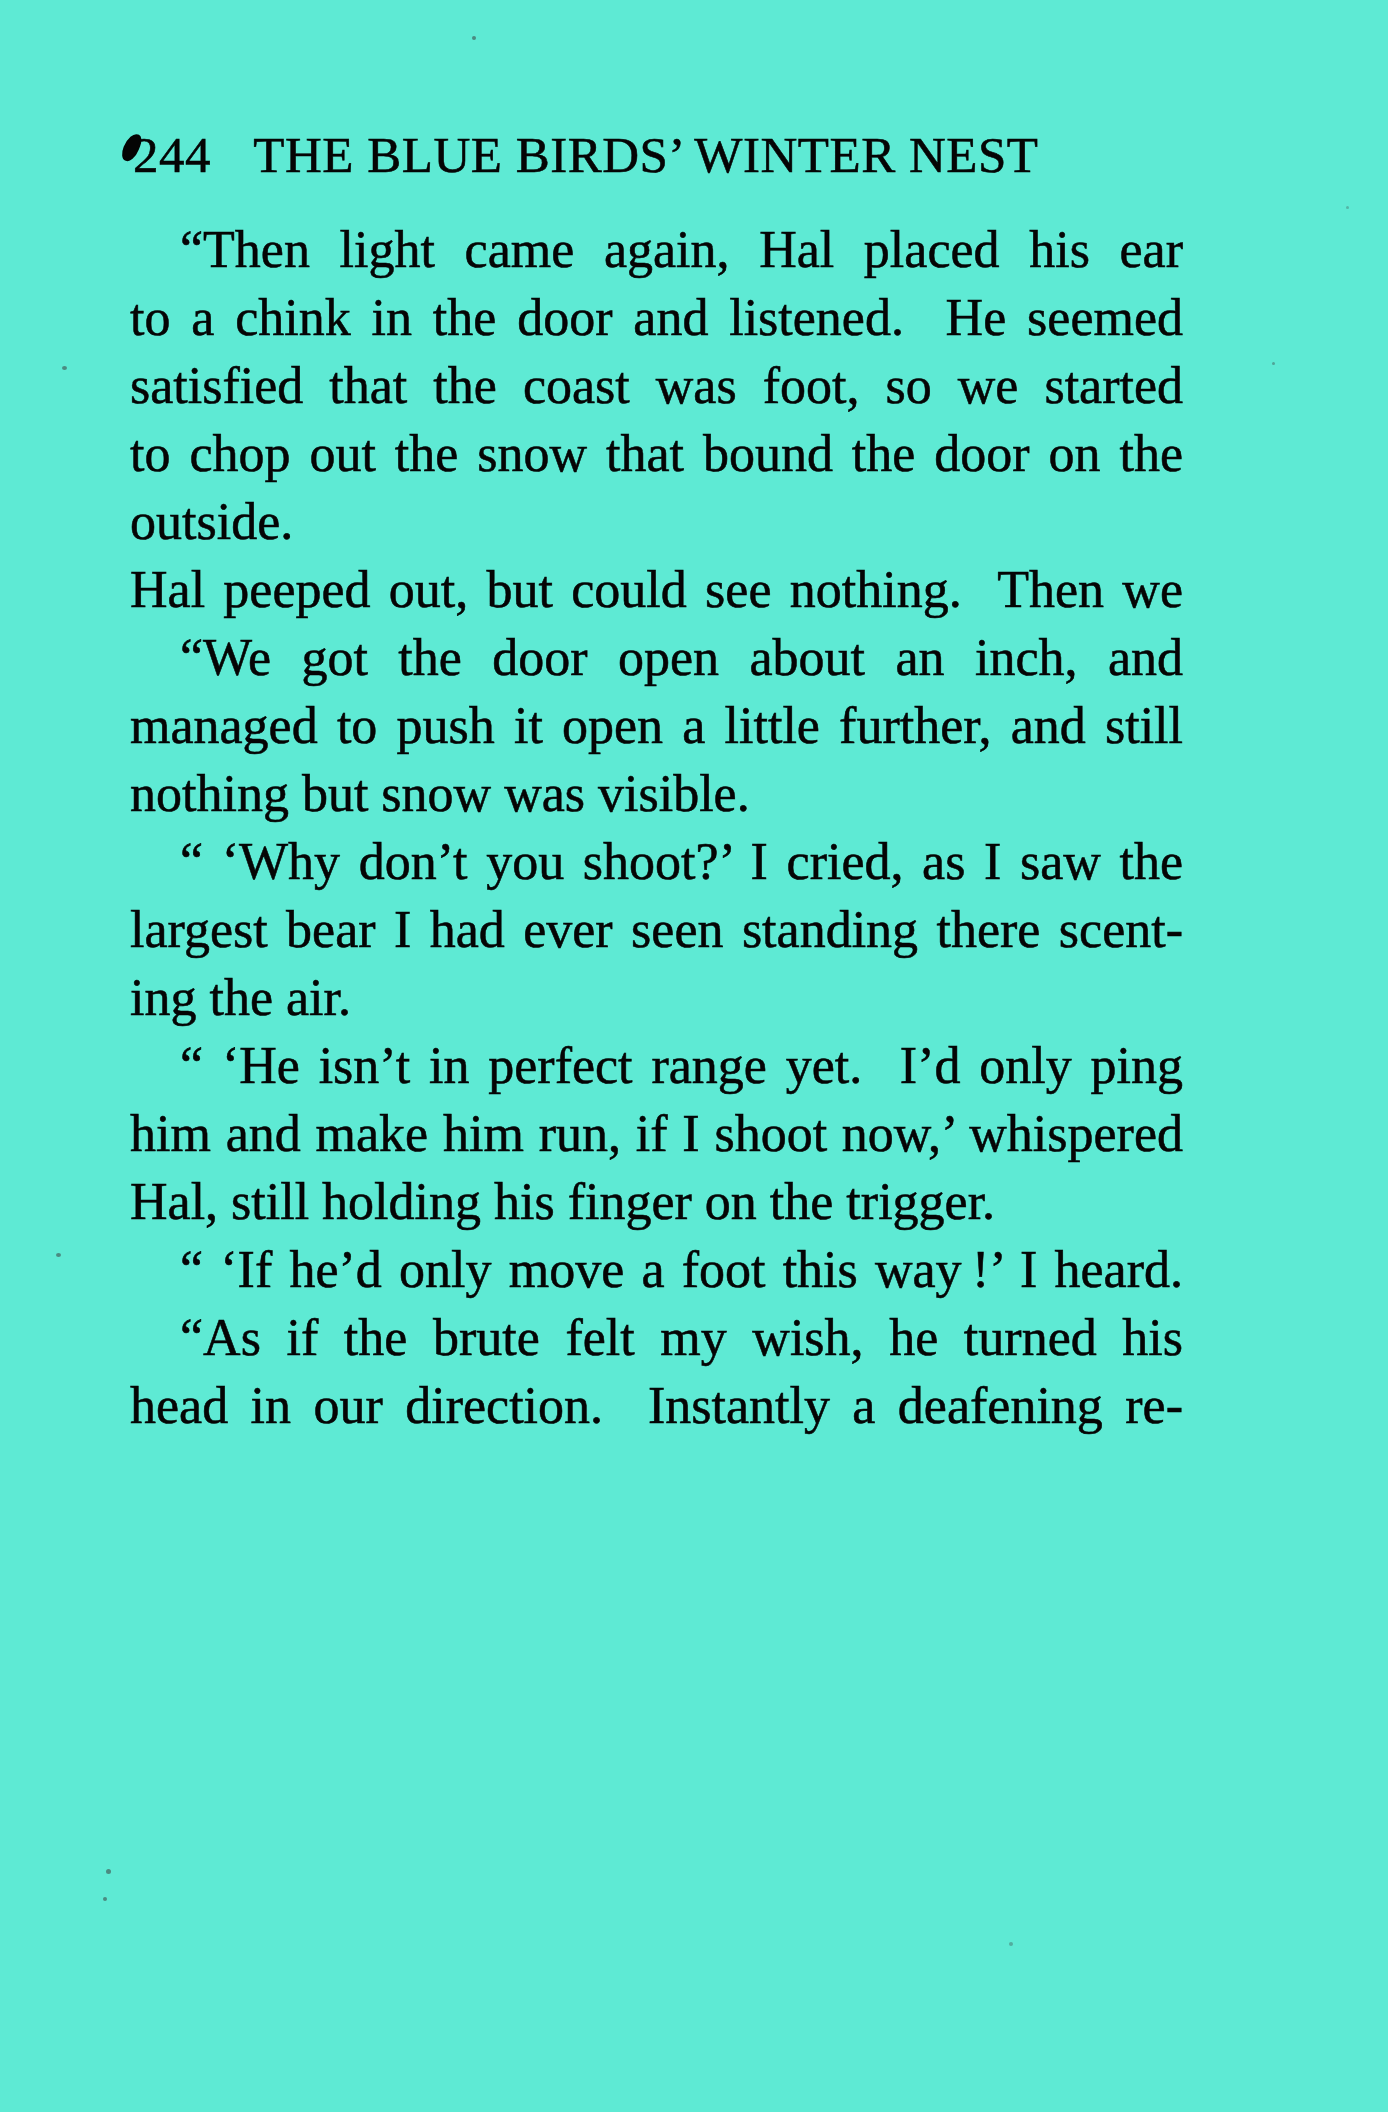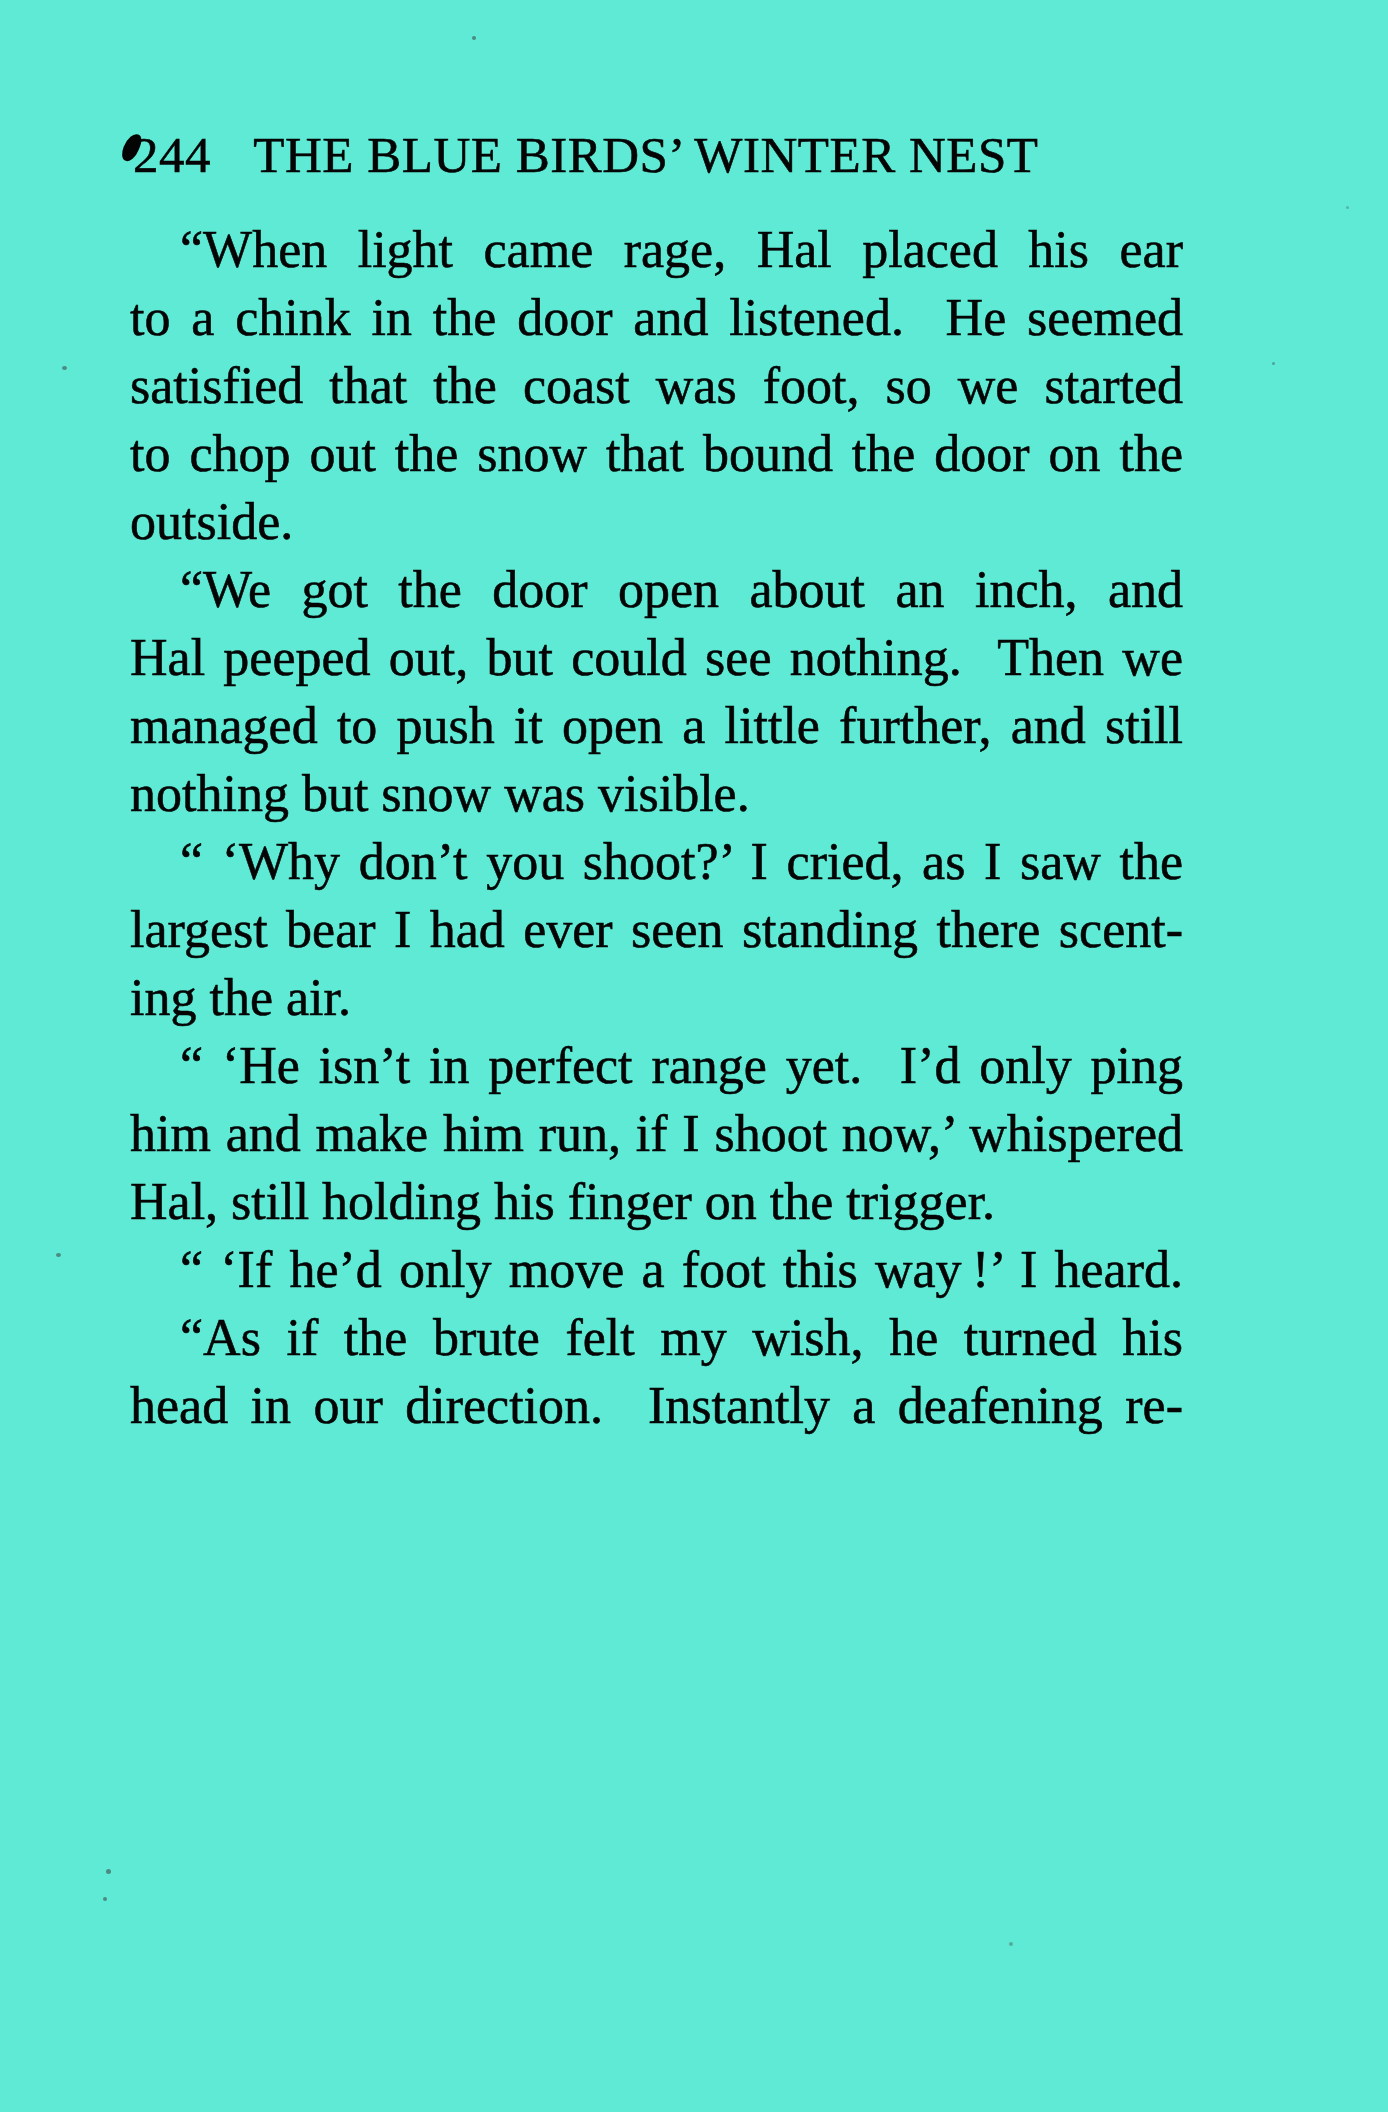--- a/index.html
+++ b/index.html
@@ -71,7 +71,7 @@
 
 
     <section class="para">
-      <div class="line j indent">“When light came rage, Hal placed his ear</div>
+      <div class="line j indent">“Then light came again, Hal placed his ear</div>
       <div class="line j">to a chink in the door and listened.&nbsp; He seemed</div>
       <div class="line j">satisfied that the coast was foot, so we started</div>
       <div class="line j">to chop out the snow that bound the door on the</div>

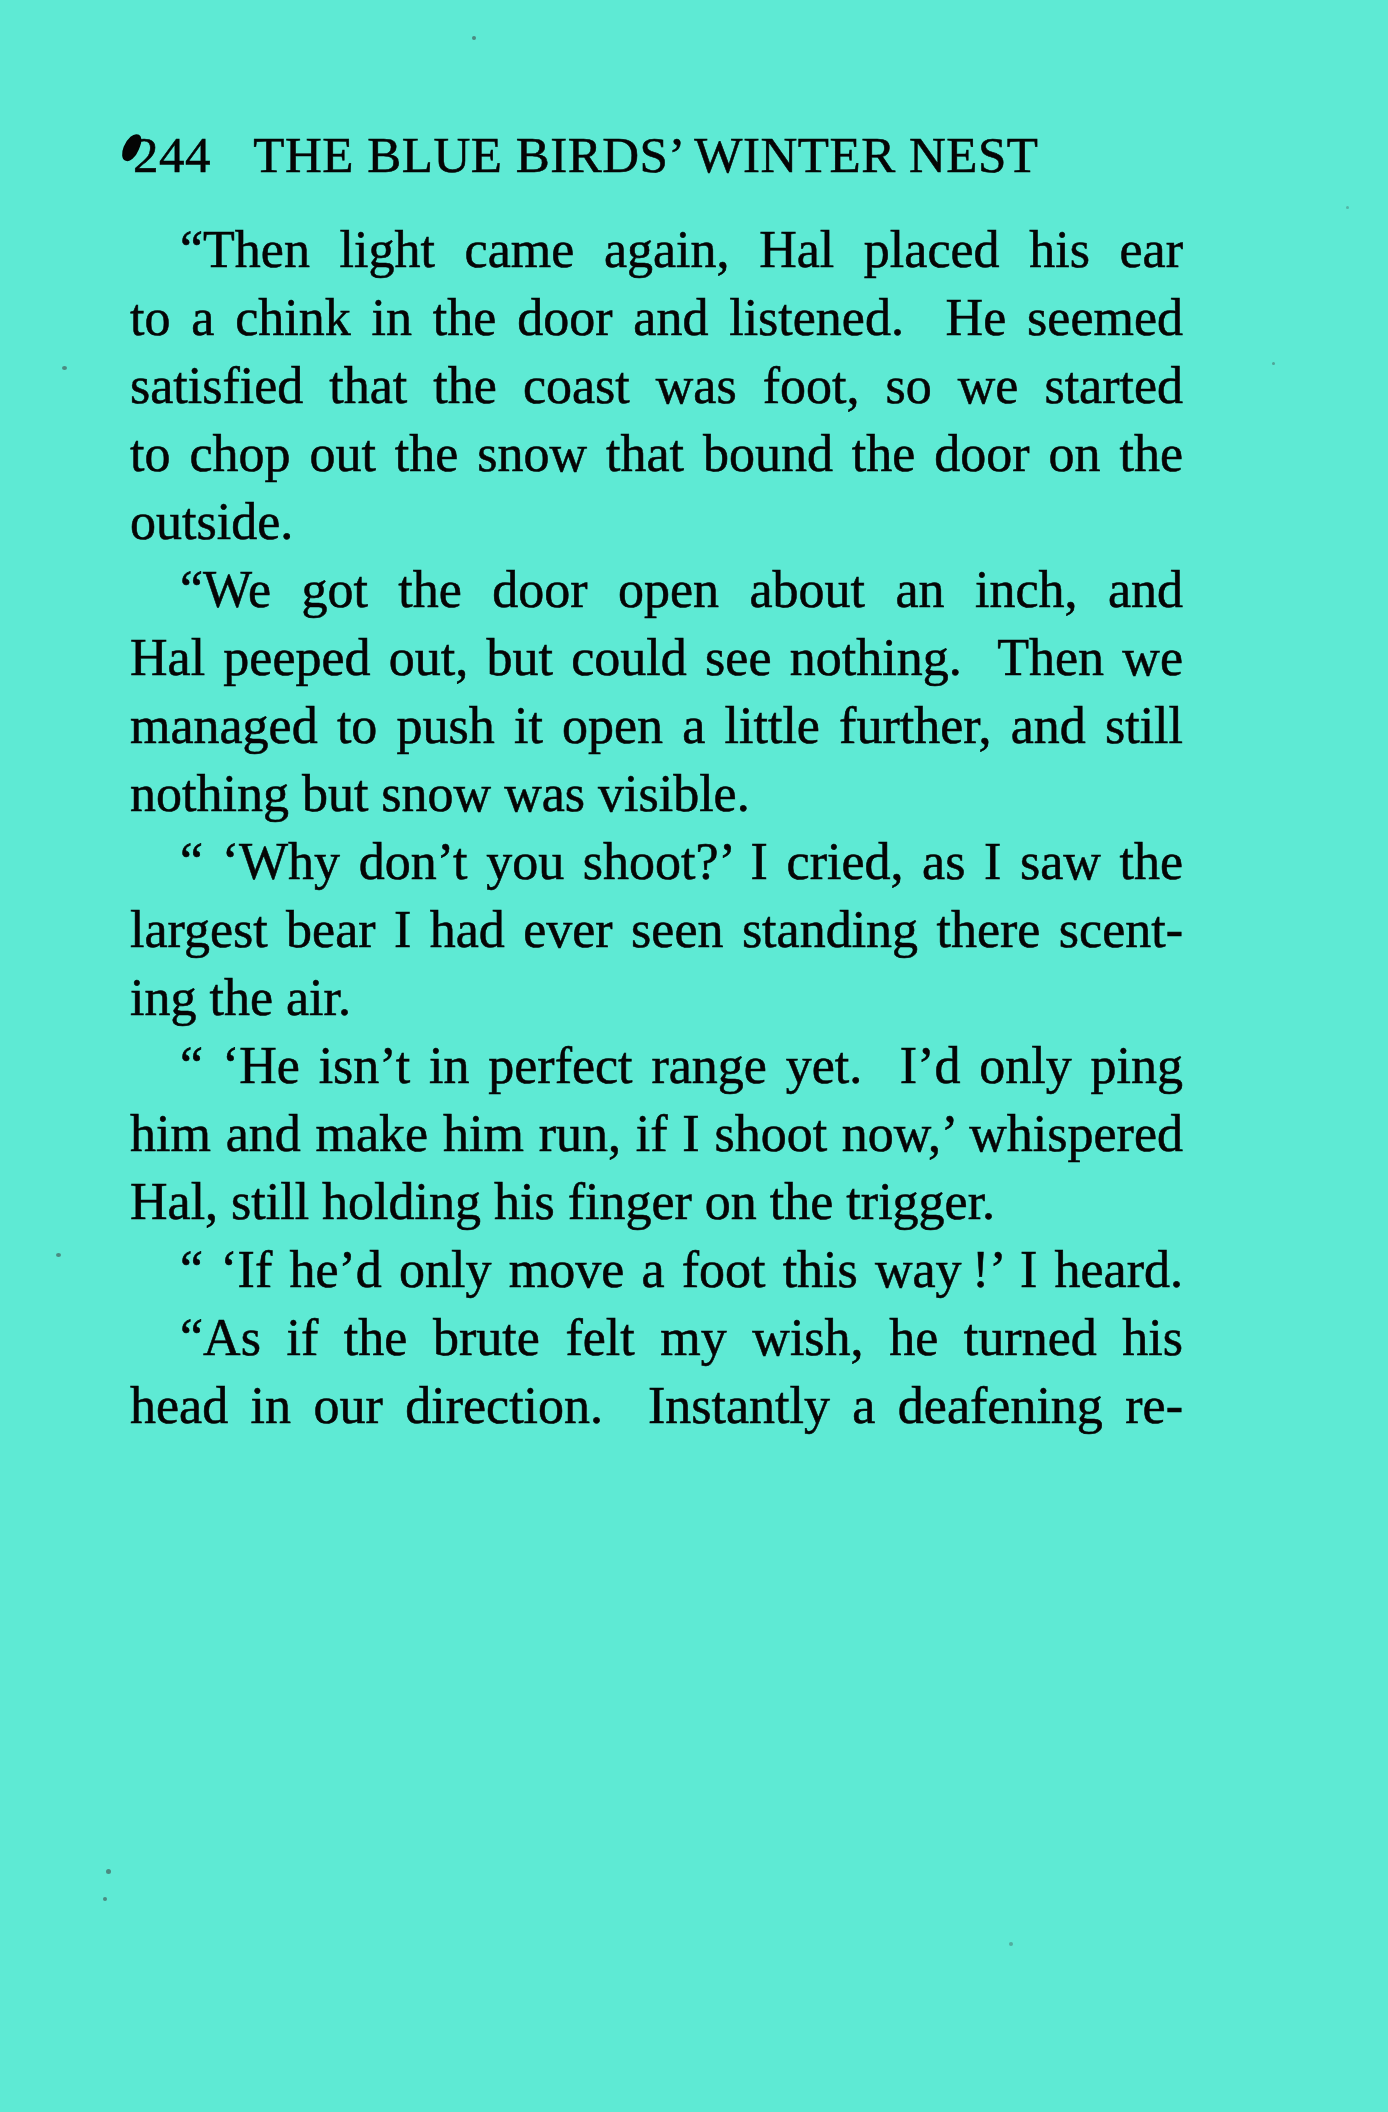--- a/index.html
+++ b/index.html
@@ -79,8 +79,8 @@
     </section>
 
     <section class="para">
+      <div class="line j">Hal peeped out, but could see nothing.&nbsp; Then we</div>
       <div class="line j indent">“We got the door open about an inch, and</div>
-      <div class="line j">Hal peeped out, but could see nothing.&nbsp; Then we</div>
       <div class="line j">managed to push it open a little further, and still</div>
       <div class="line last">nothing but snow was visible.</div>
     </section>

